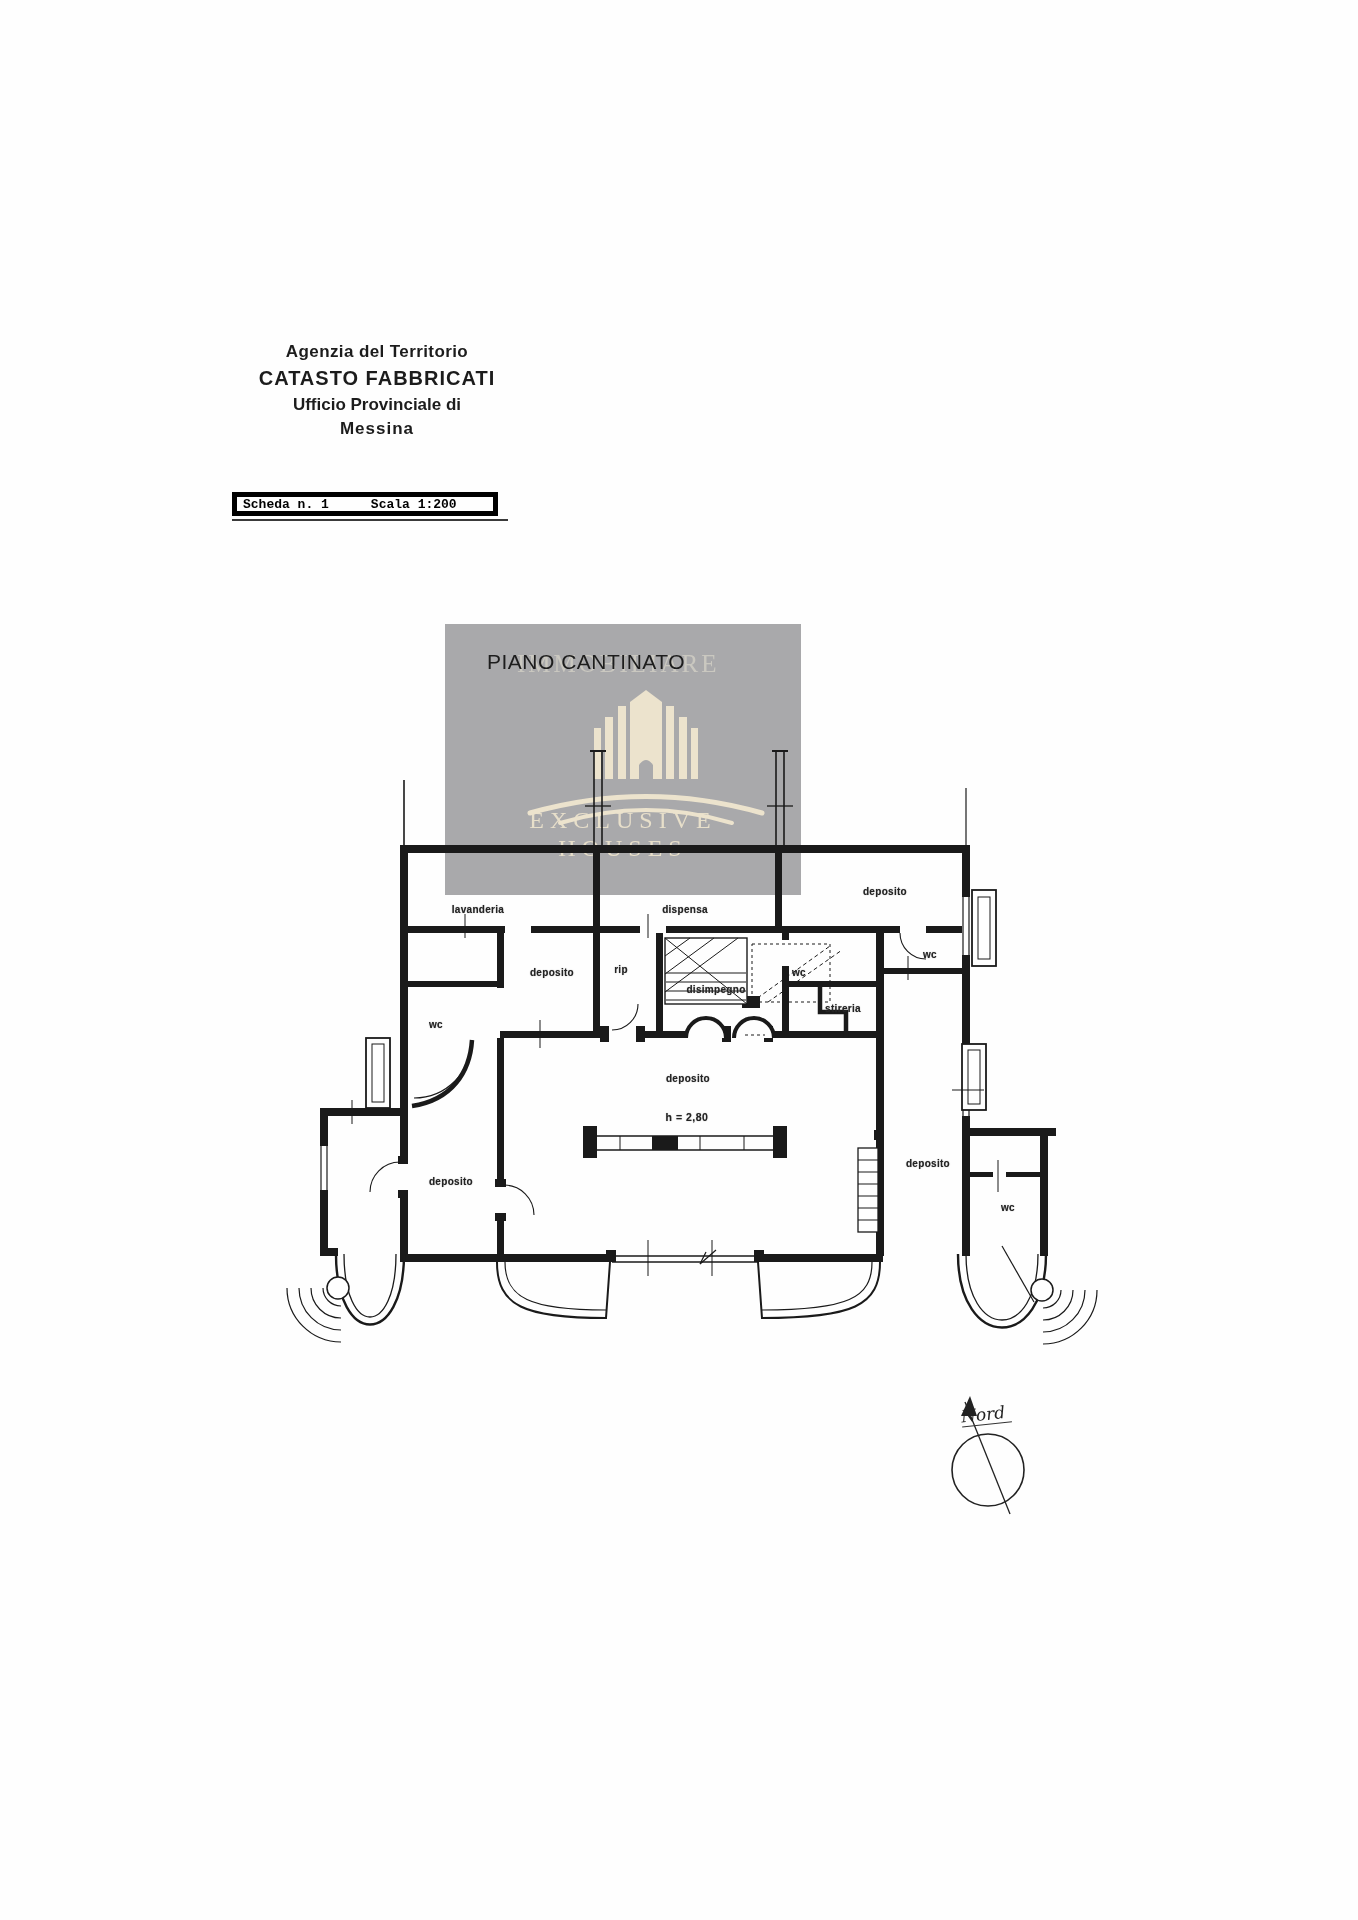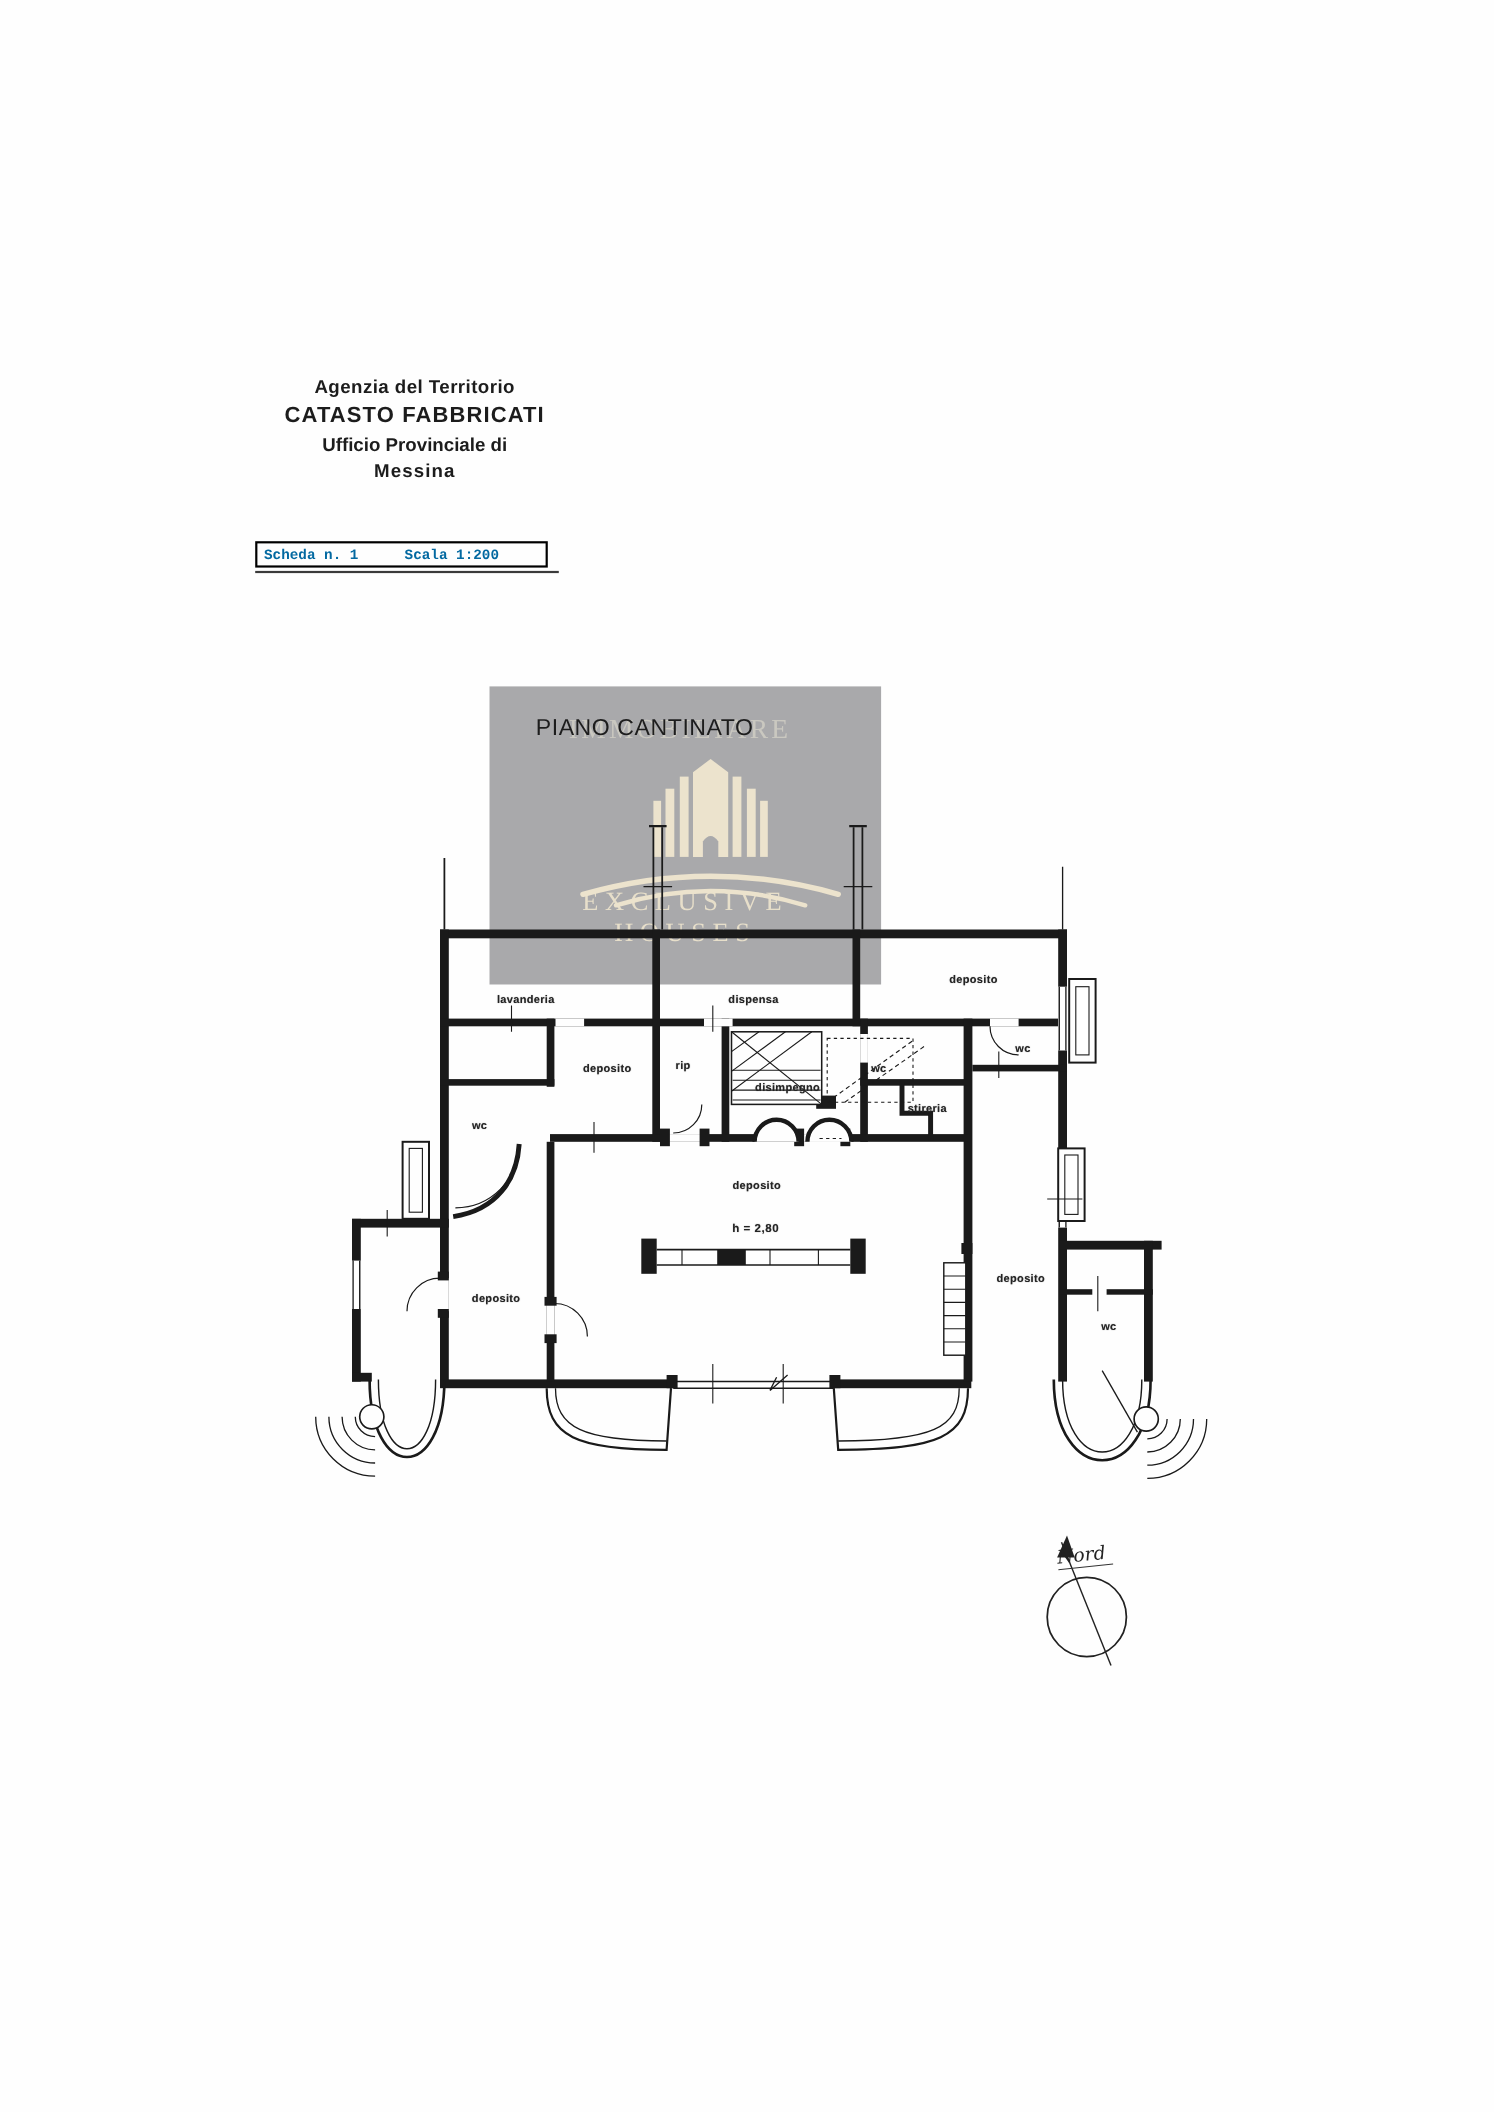--- a/index.html
+++ b/index.html
@@ -14,9 +14,9 @@
   .doc-header .h-line4{font-size:17px;font-weight:bold;letter-spacing:1px;margin-top:4px;}
 
   
-  .info-box{position:absolute;left:232px;top:492px;width:266px;height:24px;border:2px solid #000000;
+  .info-box{position:absolute;left:232px;top:492px;width:266px;height:24px;border:5px solid #000000;
             box-sizing:border-box;display:flex;align-items:center;
-            font-family:"Liberation Mono", monospace;font-size:13px;font-weight:bold;color:#0369a1;}
+            font-family:"Liberation Mono", monospace;font-size:13px;font-weight:bold;color:#000000;}
   .info-box .sheet{margin-left:6px;white-space:nowrap;}
   .info-box .scale{margin-left:42px;white-space:nowrap;}
   .info-underline{position:absolute;left:232px;top:519px;width:276px;height:2px;background:#3a3a3a;}

